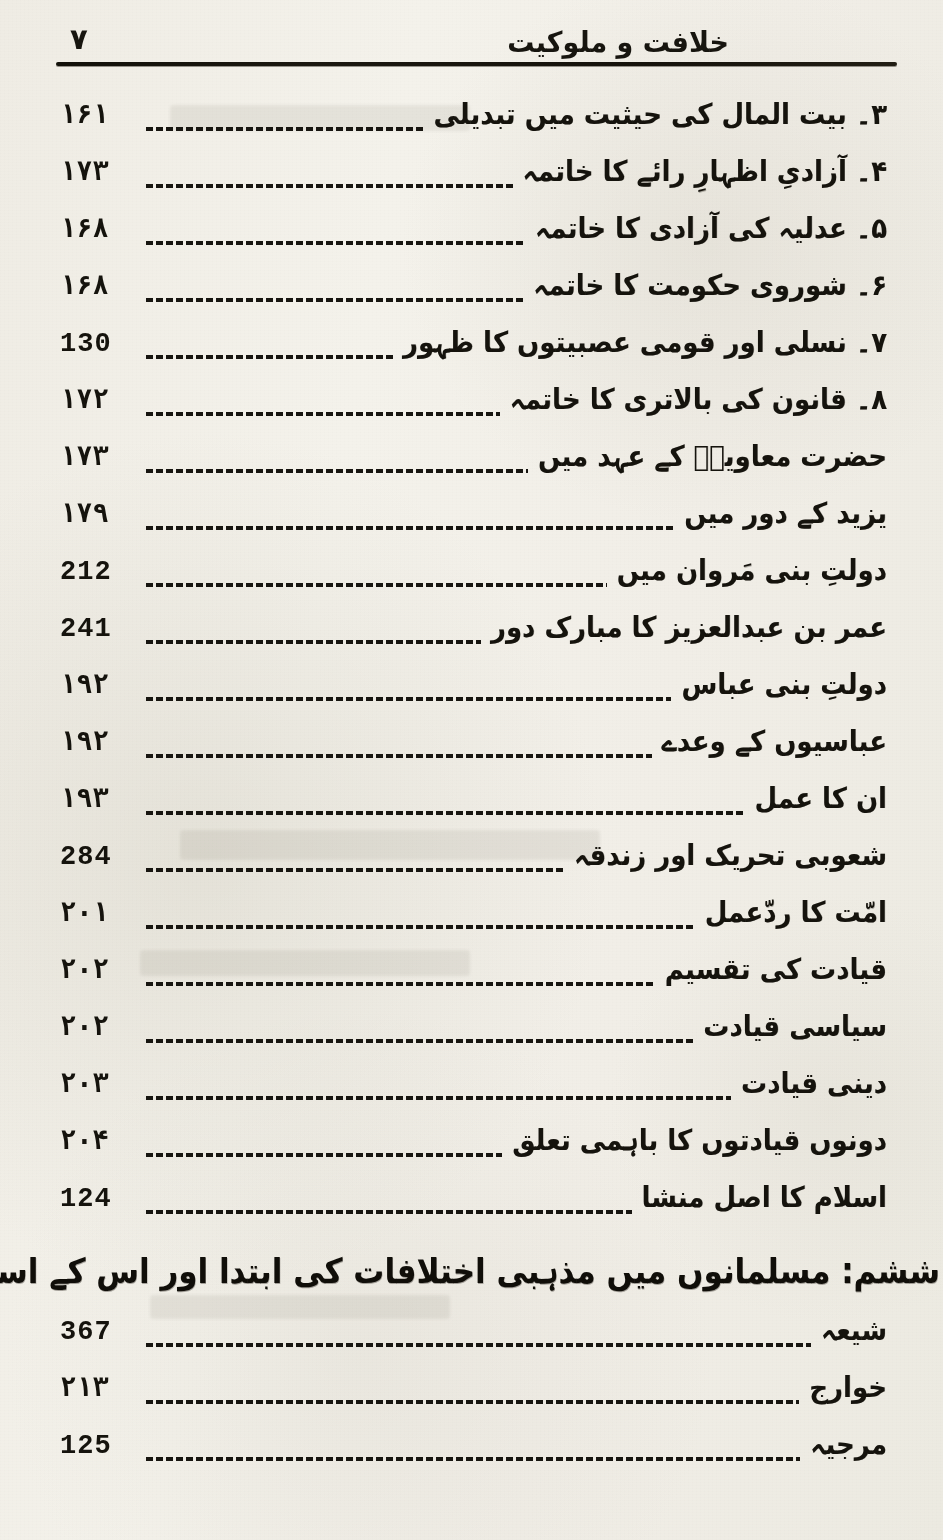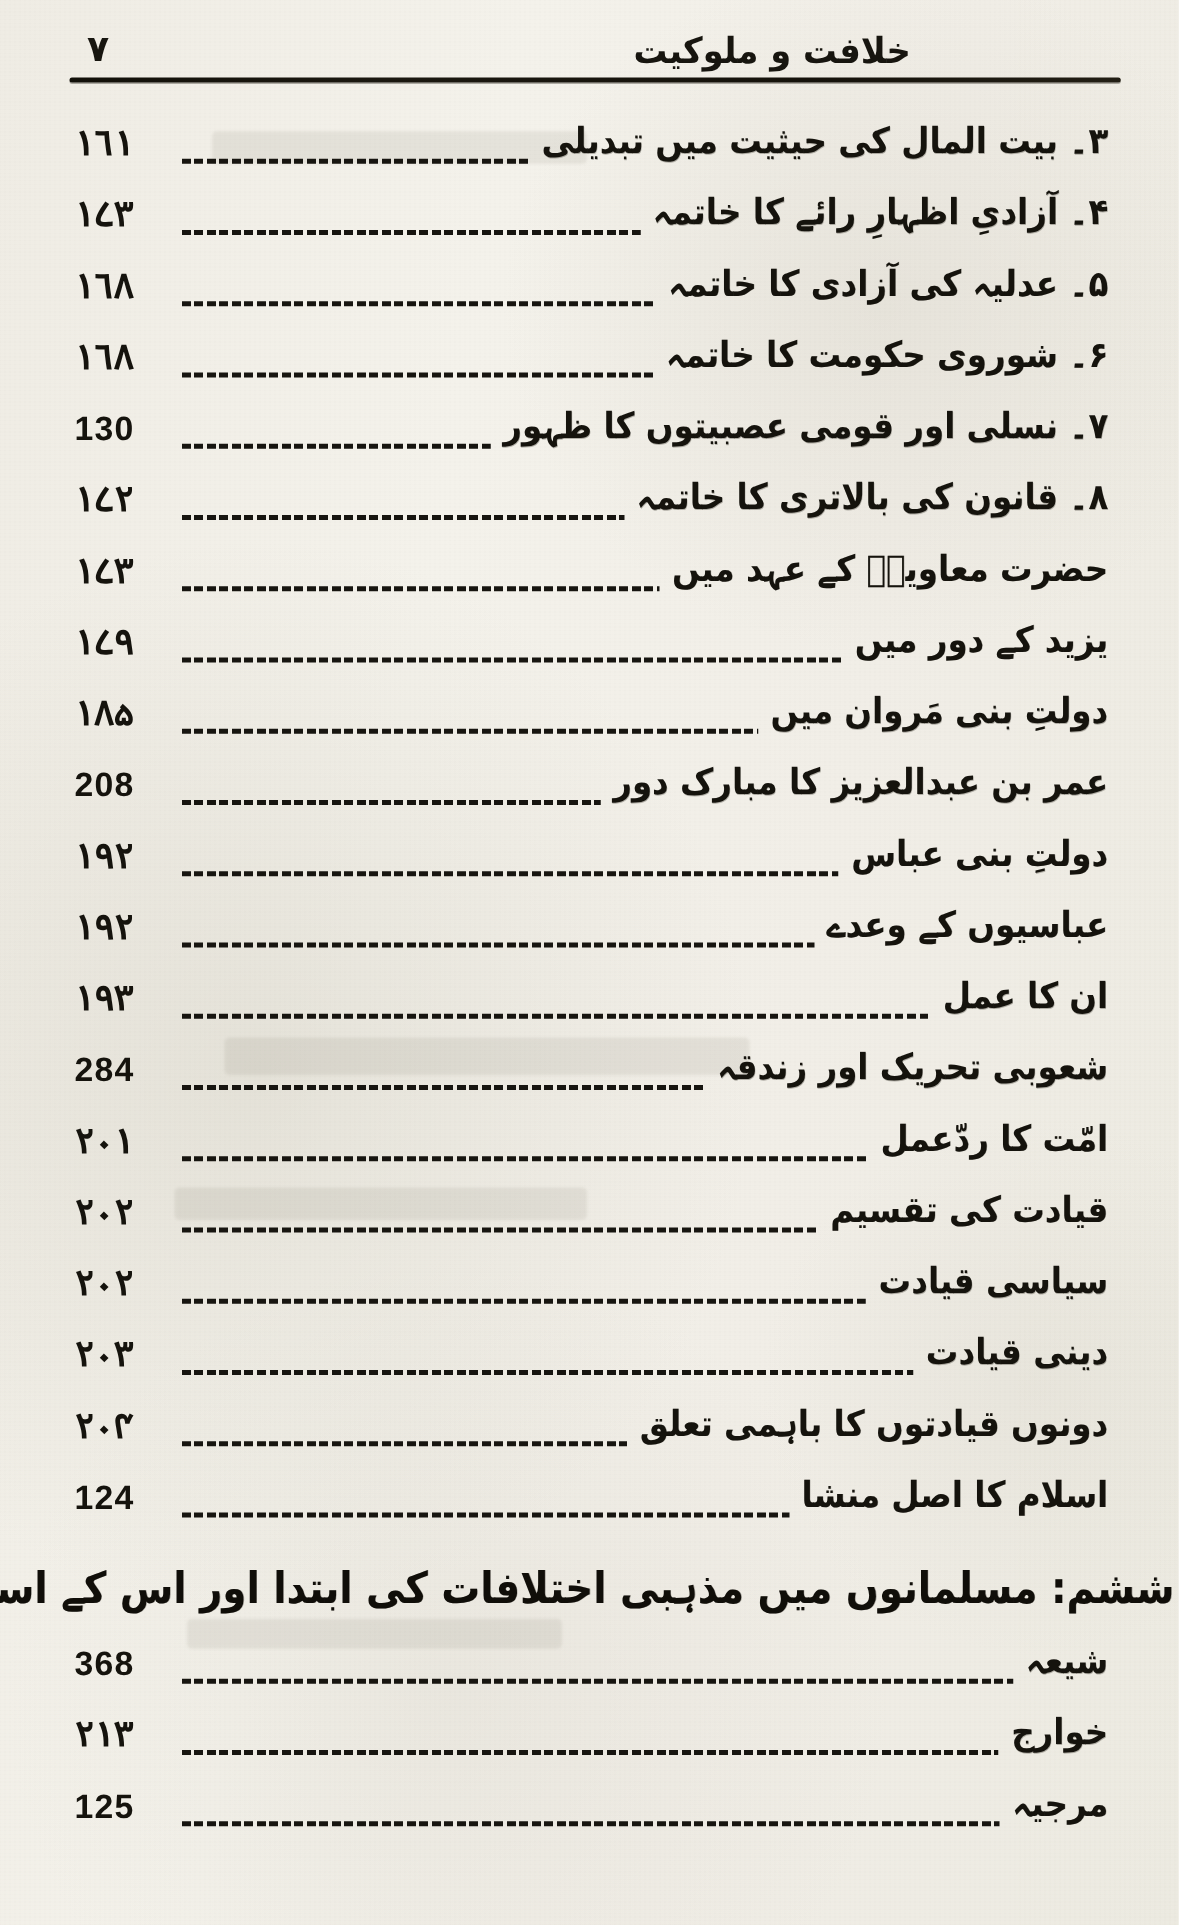--- a/index.html
+++ b/index.html
@@ -125,7 +125,7 @@
     background-repeat: repeat-x;
   }
   .toc-page {
-    font-family: Liberation Sans, sans-serif;
+    font-family: Liberation Mono, monospace;
     font-size: 27px;
     font-weight: 700;
     color: #15130d;

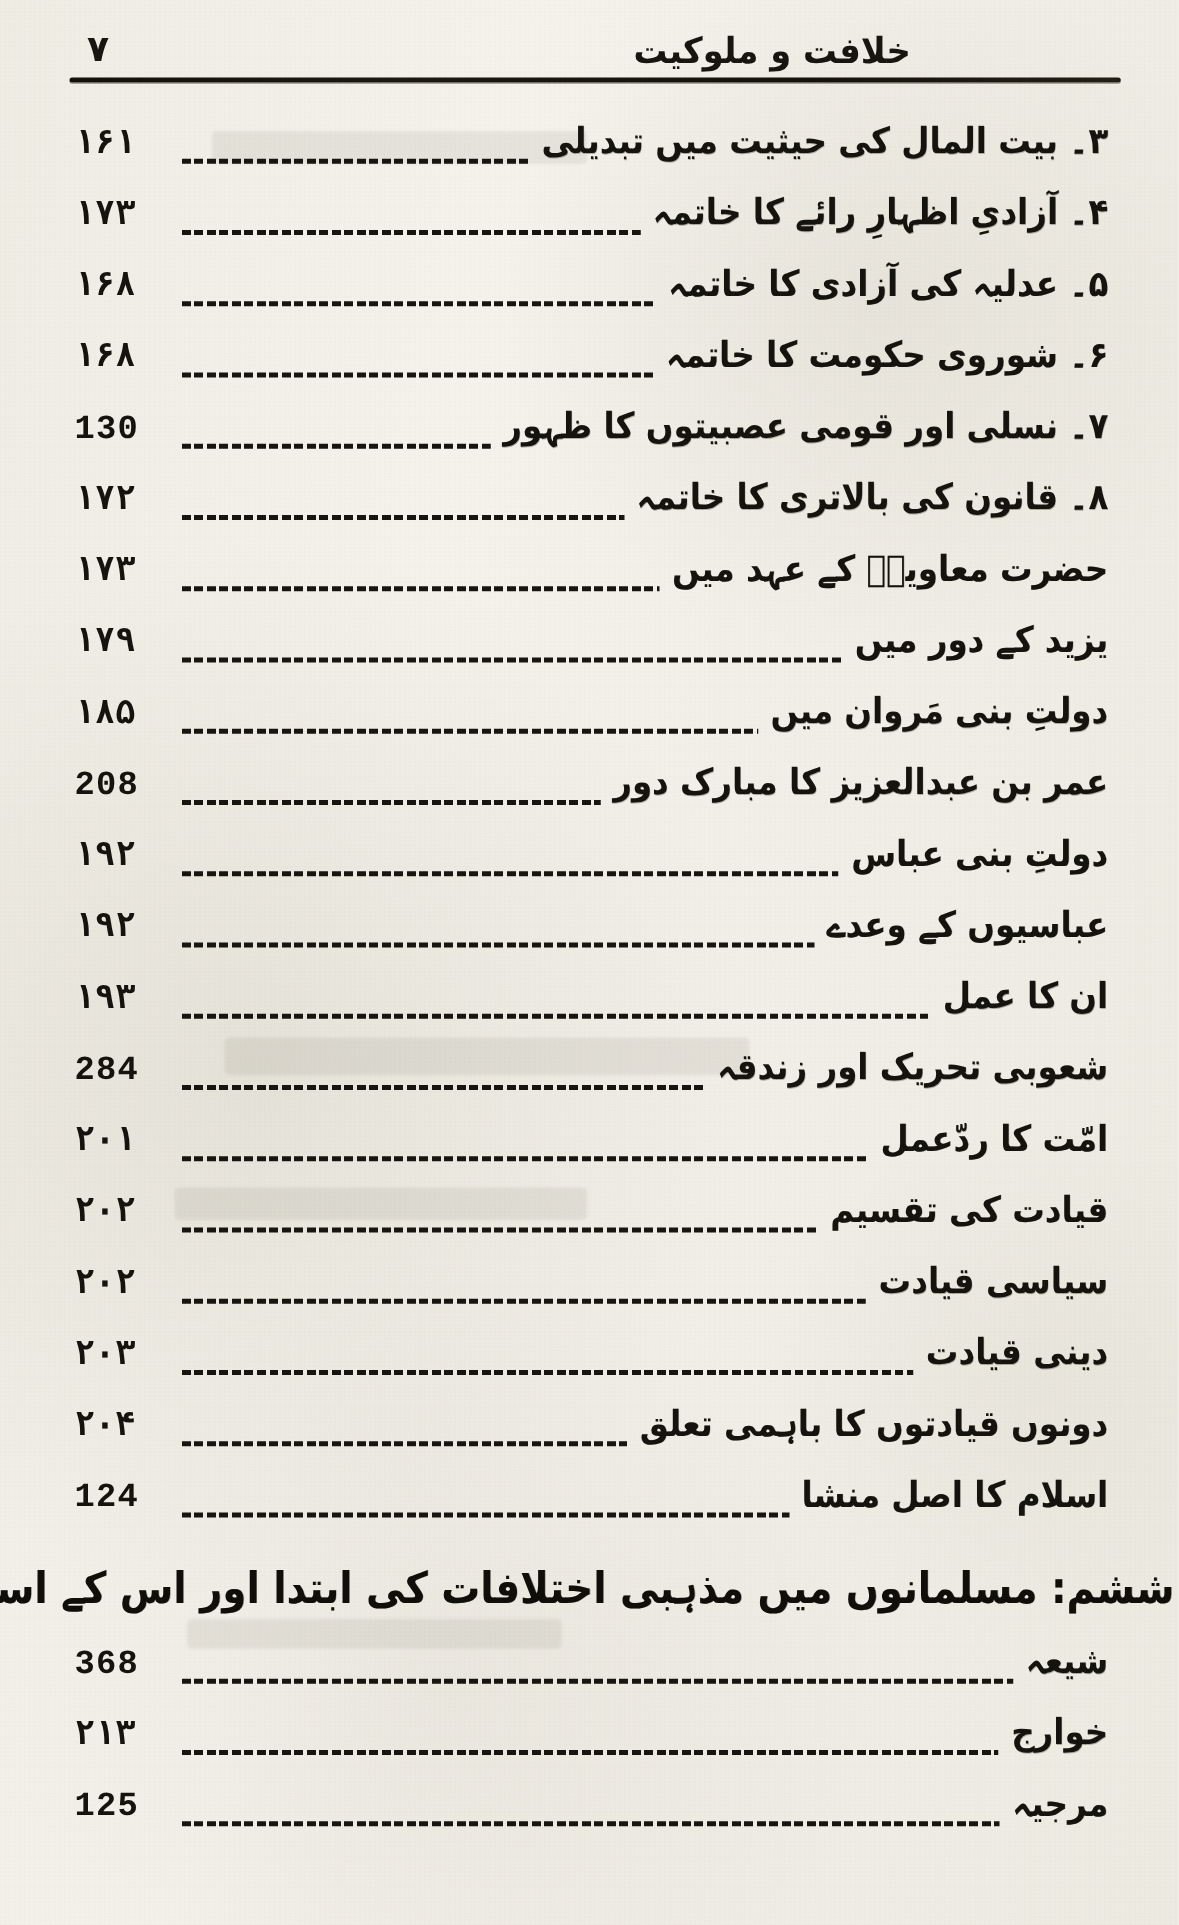--- a/index.html
+++ b/index.html
@@ -229,7 +229,7 @@
         <div class="toc-row">
           <div class="toc-title">دولتِ بنی مَروان میں</div>
           <div class="toc-leader"></div>
-          <div class="toc-page">۱۸۵</div>
+          <div class="toc-page">212</div>
         </div>
         <div class="toc-row">
           <div class="toc-title">عمر بن عبدالعزیز کا مبارک دور</div>

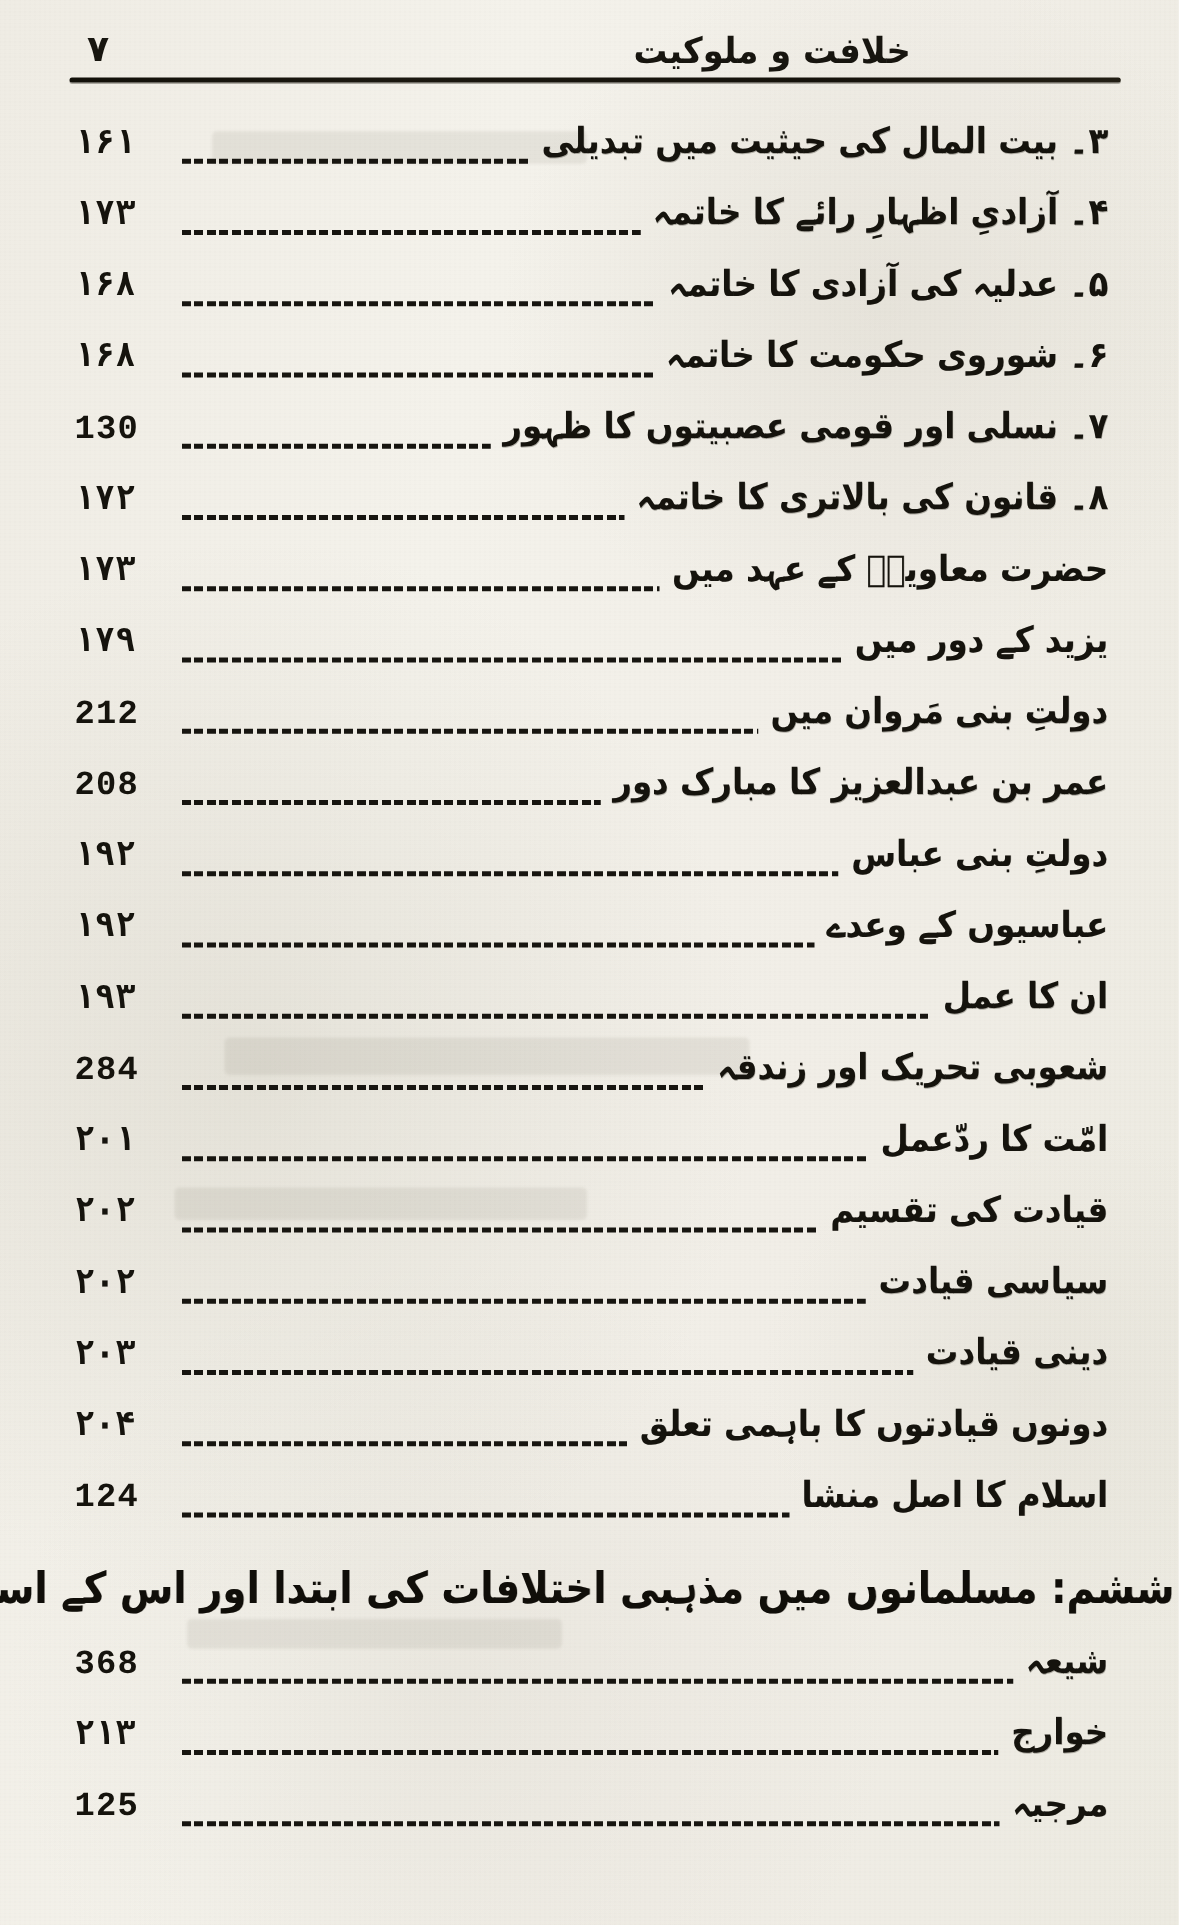--- a/index.html
+++ b/index.html
@@ -234,7 +234,7 @@
         <div class="toc-row">
           <div class="toc-title">عمر بن عبدالعزیز کا مبارک دور</div>
           <div class="toc-leader"></div>
-          <div class="toc-page">208</div>
+          <div class="toc-page">241</div>
         </div>
         <div class="toc-row">
           <div class="toc-title">دولتِ بنی عباس</div>

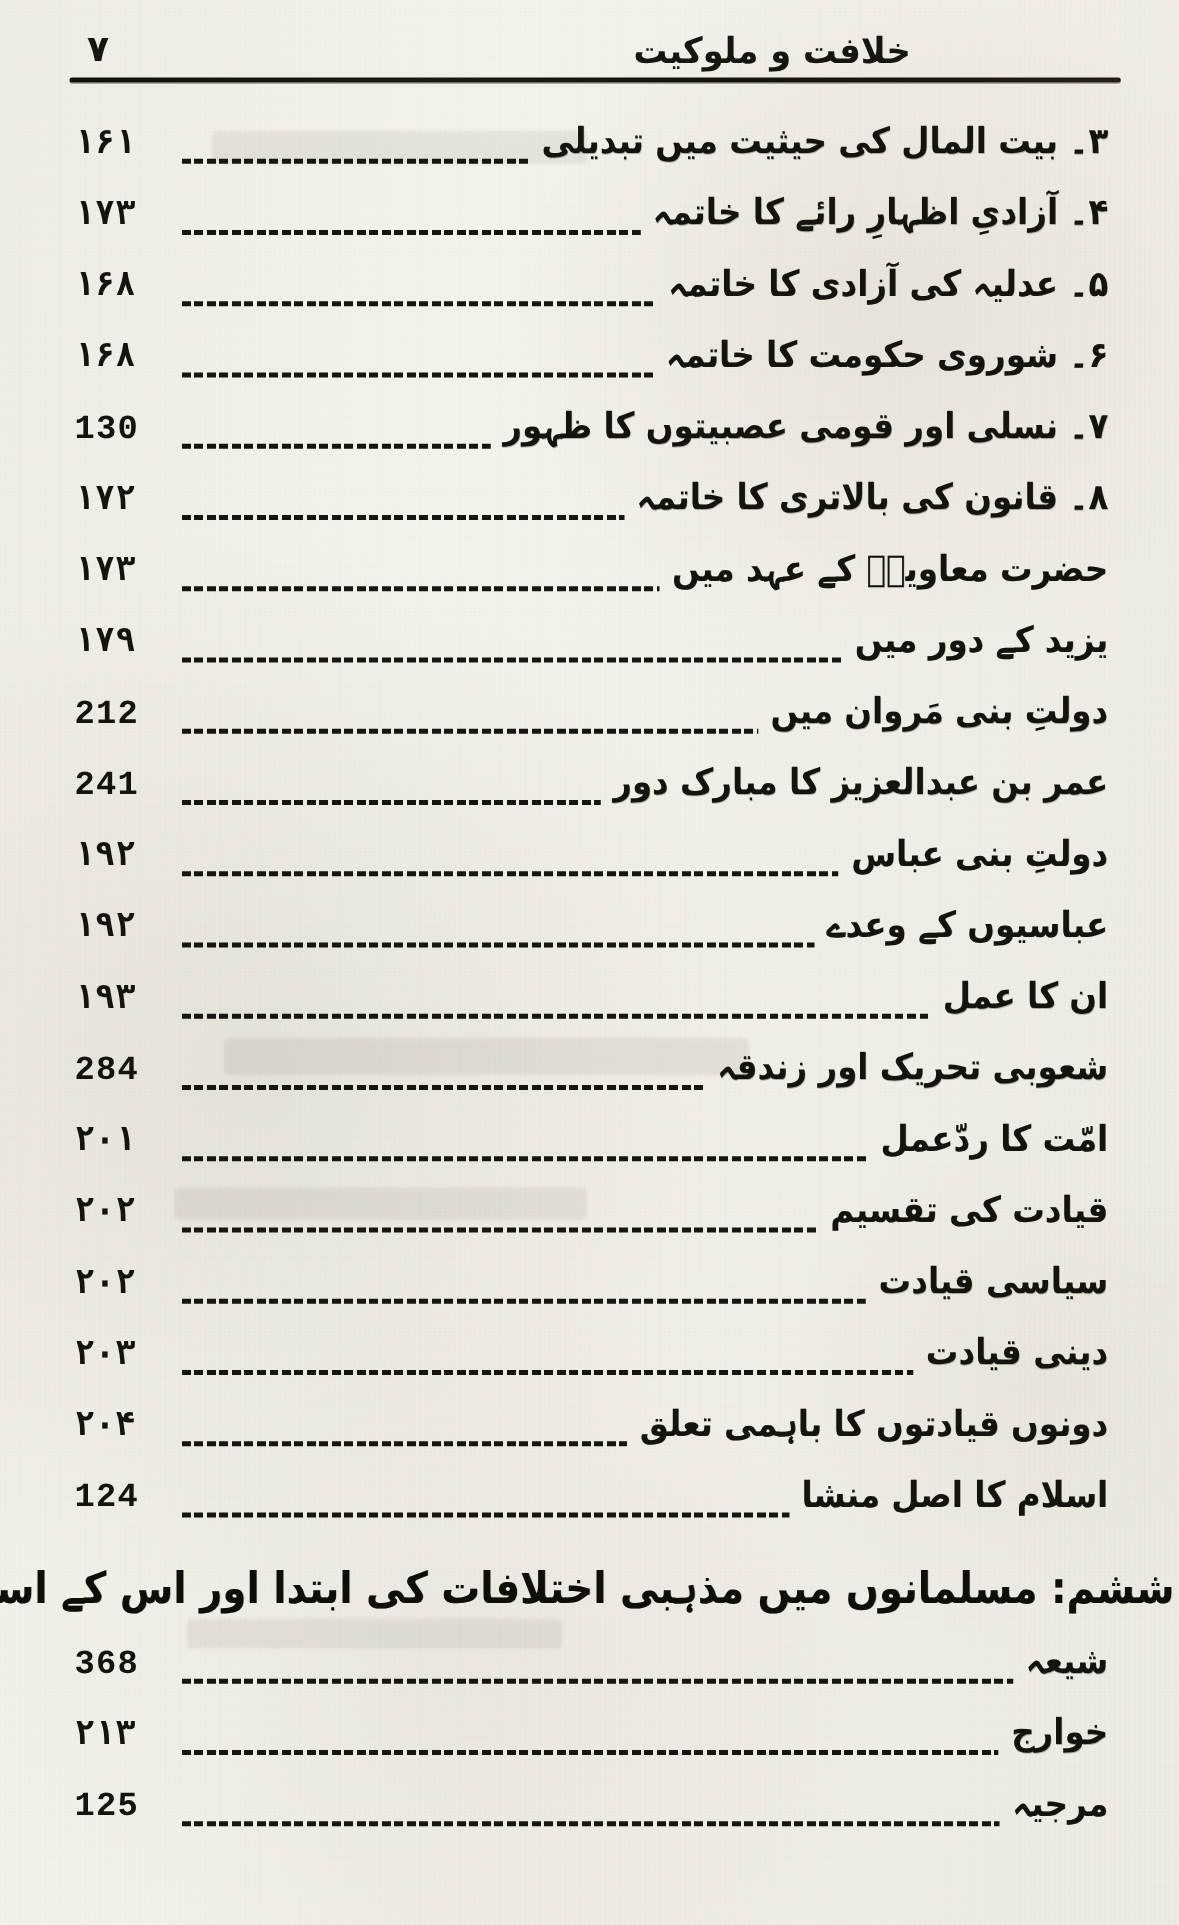--- a/index.html
+++ b/index.html
@@ -292,7 +292,7 @@
         <div class="toc-row">
           <div class="toc-title">شیعہ</div>
           <div class="toc-leader"></div>
-          <div class="toc-page">368</div>
+          <div class="toc-page">367</div>
         </div>
         <div class="toc-row">
           <div class="toc-title">خوارج</div>

